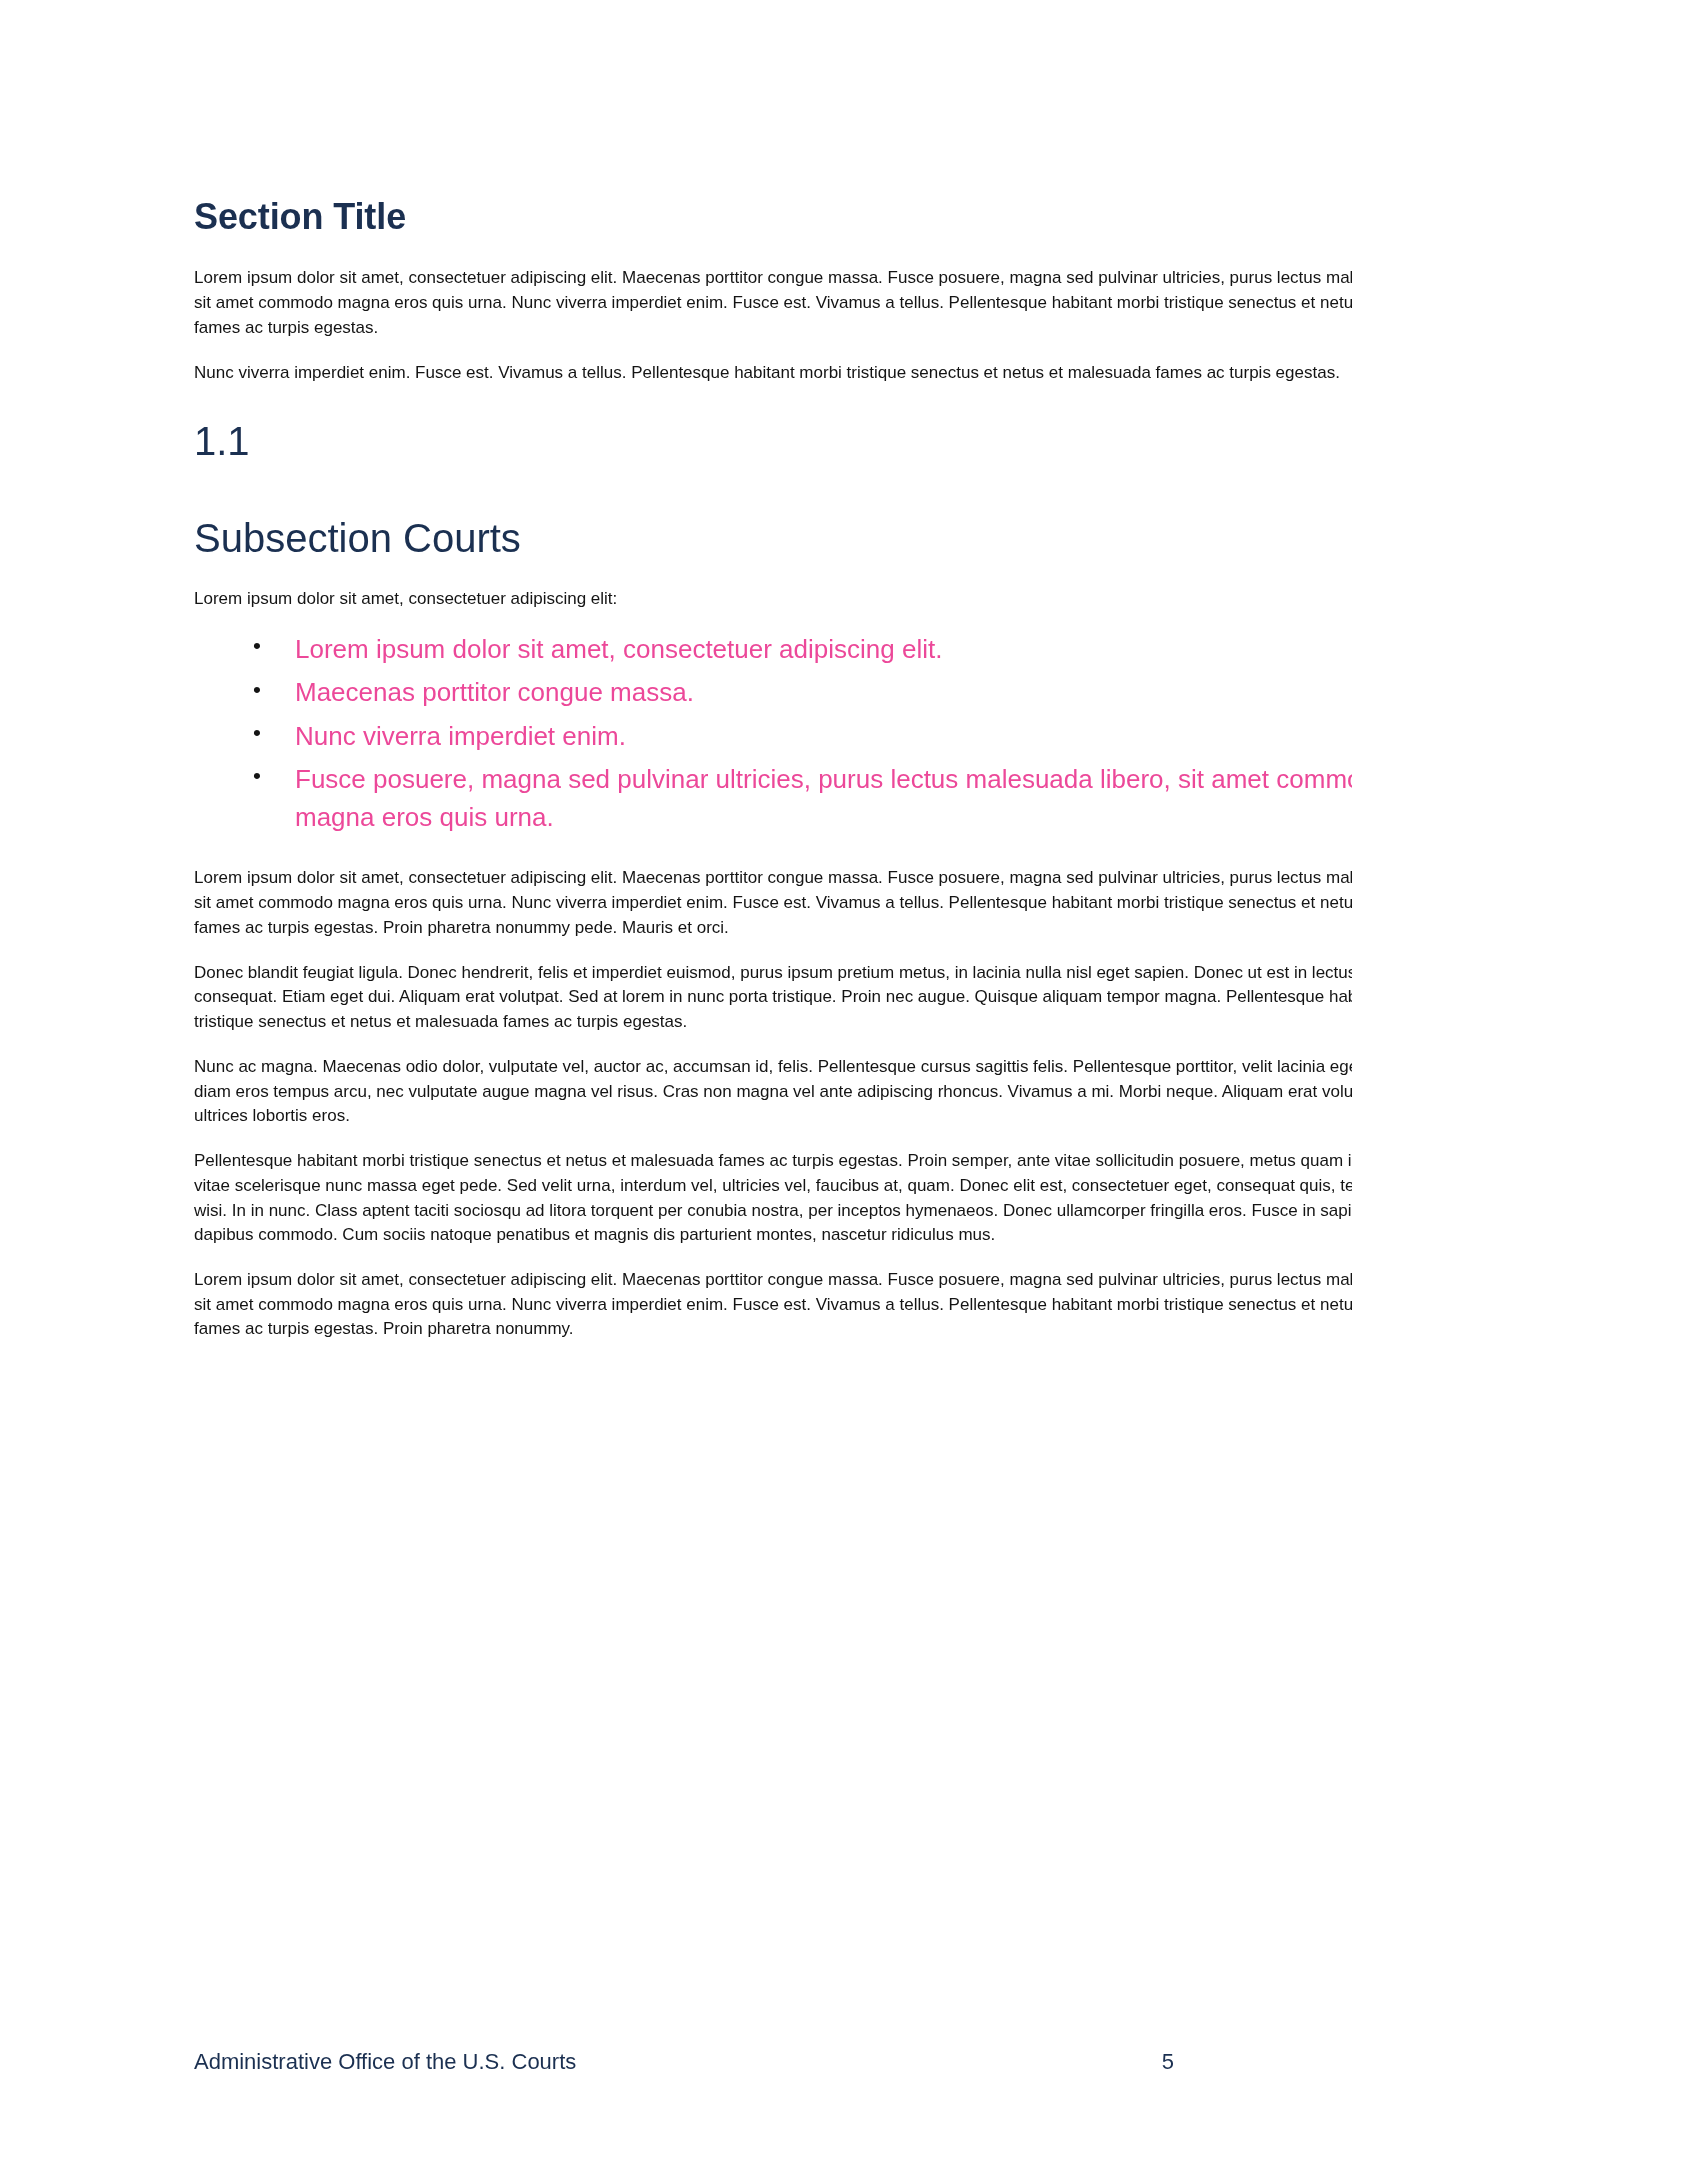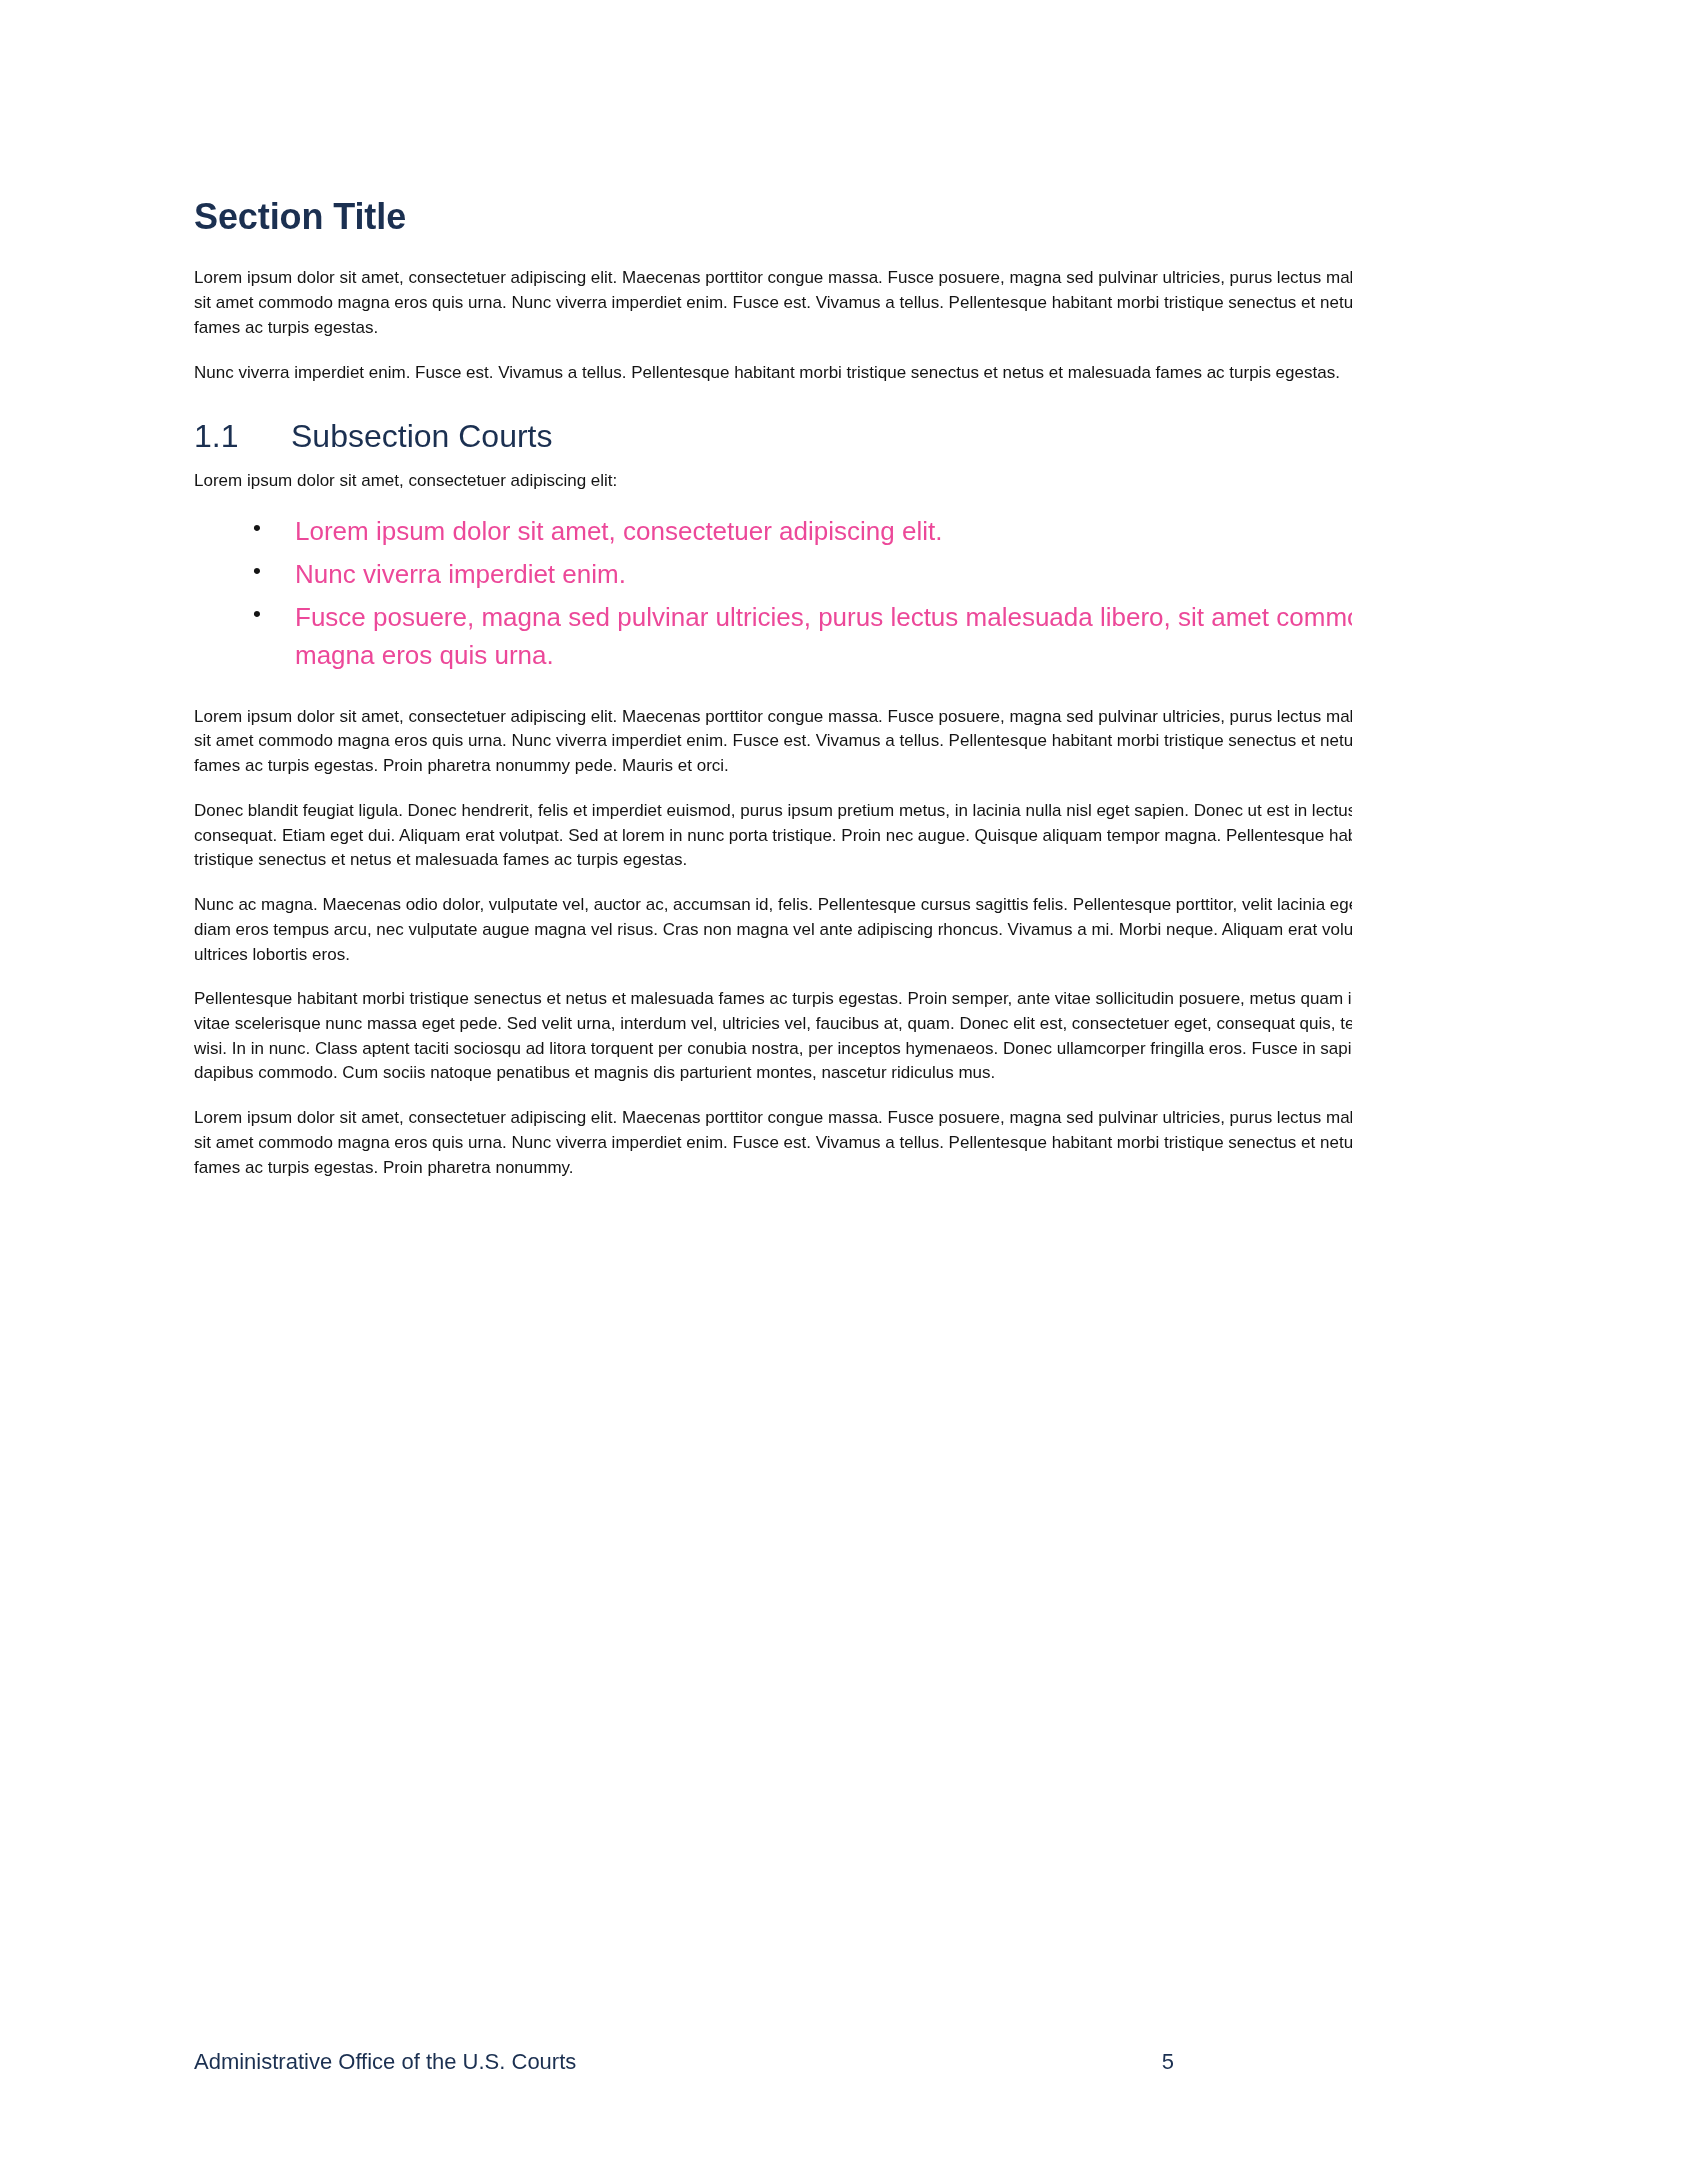--- a/index.html
+++ b/index.html
@@ -34,11 +34,12 @@
   }
   .subsection-title {
     color: #1b3051;
-    font-size: 32px;
+    font-size: 40px;
     font-weight: normal;
     line-height: 1.2;
-    margin: 32px 0 13px 0;
+    margin: 32px 0 25px 0;
     display: flex;
+    flex-direction: column;
   }
   .subsection-number {
     display: inline-block;

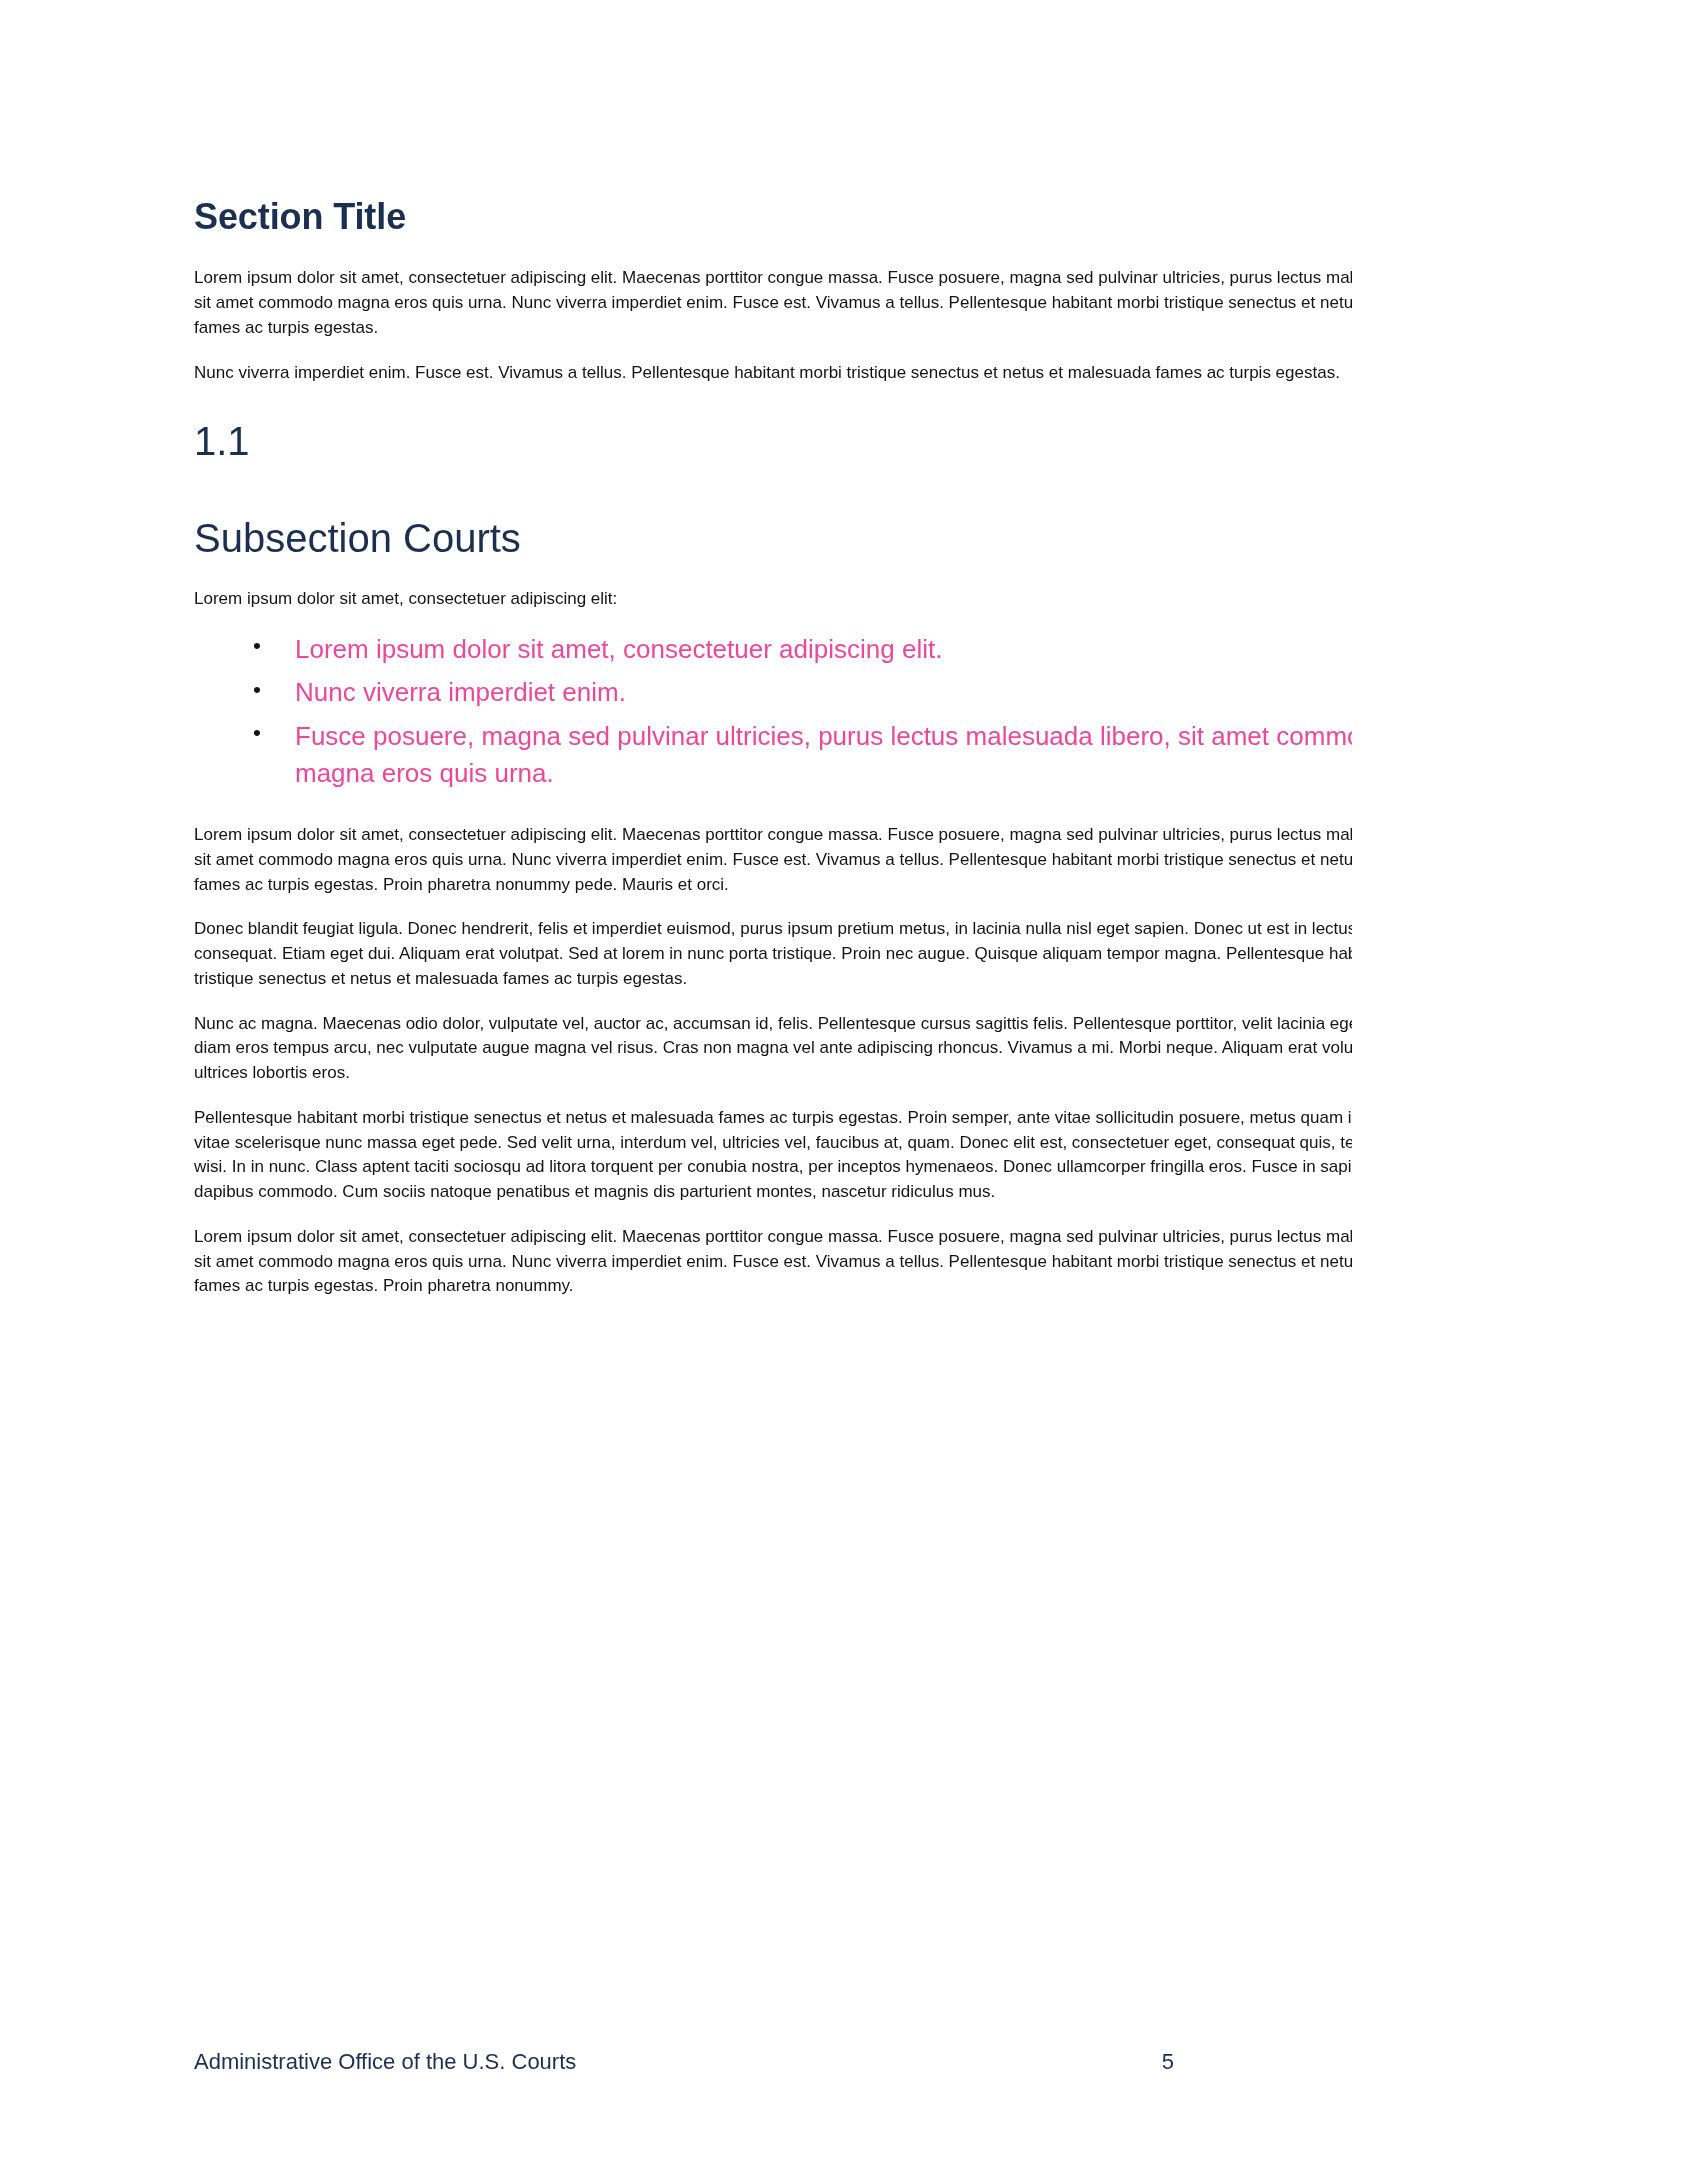--- a/index.html
+++ b/index.html
@@ -113,6 +113,7 @@
 
     <ul class="bullets">
       <li>Lorem ipsum dolor sit amet, consectetuer adipiscing elit.</li>
+      <li>Maecenas porttitor congue massa.</li>
       <li>Nunc viverra imperdiet enim.</li>
       <li>Fusce posuere, magna sed pulvinar ultricies, purus lectus malesuada libero, sit amet commodo magna eros quis urna.</li>
     </ul>

